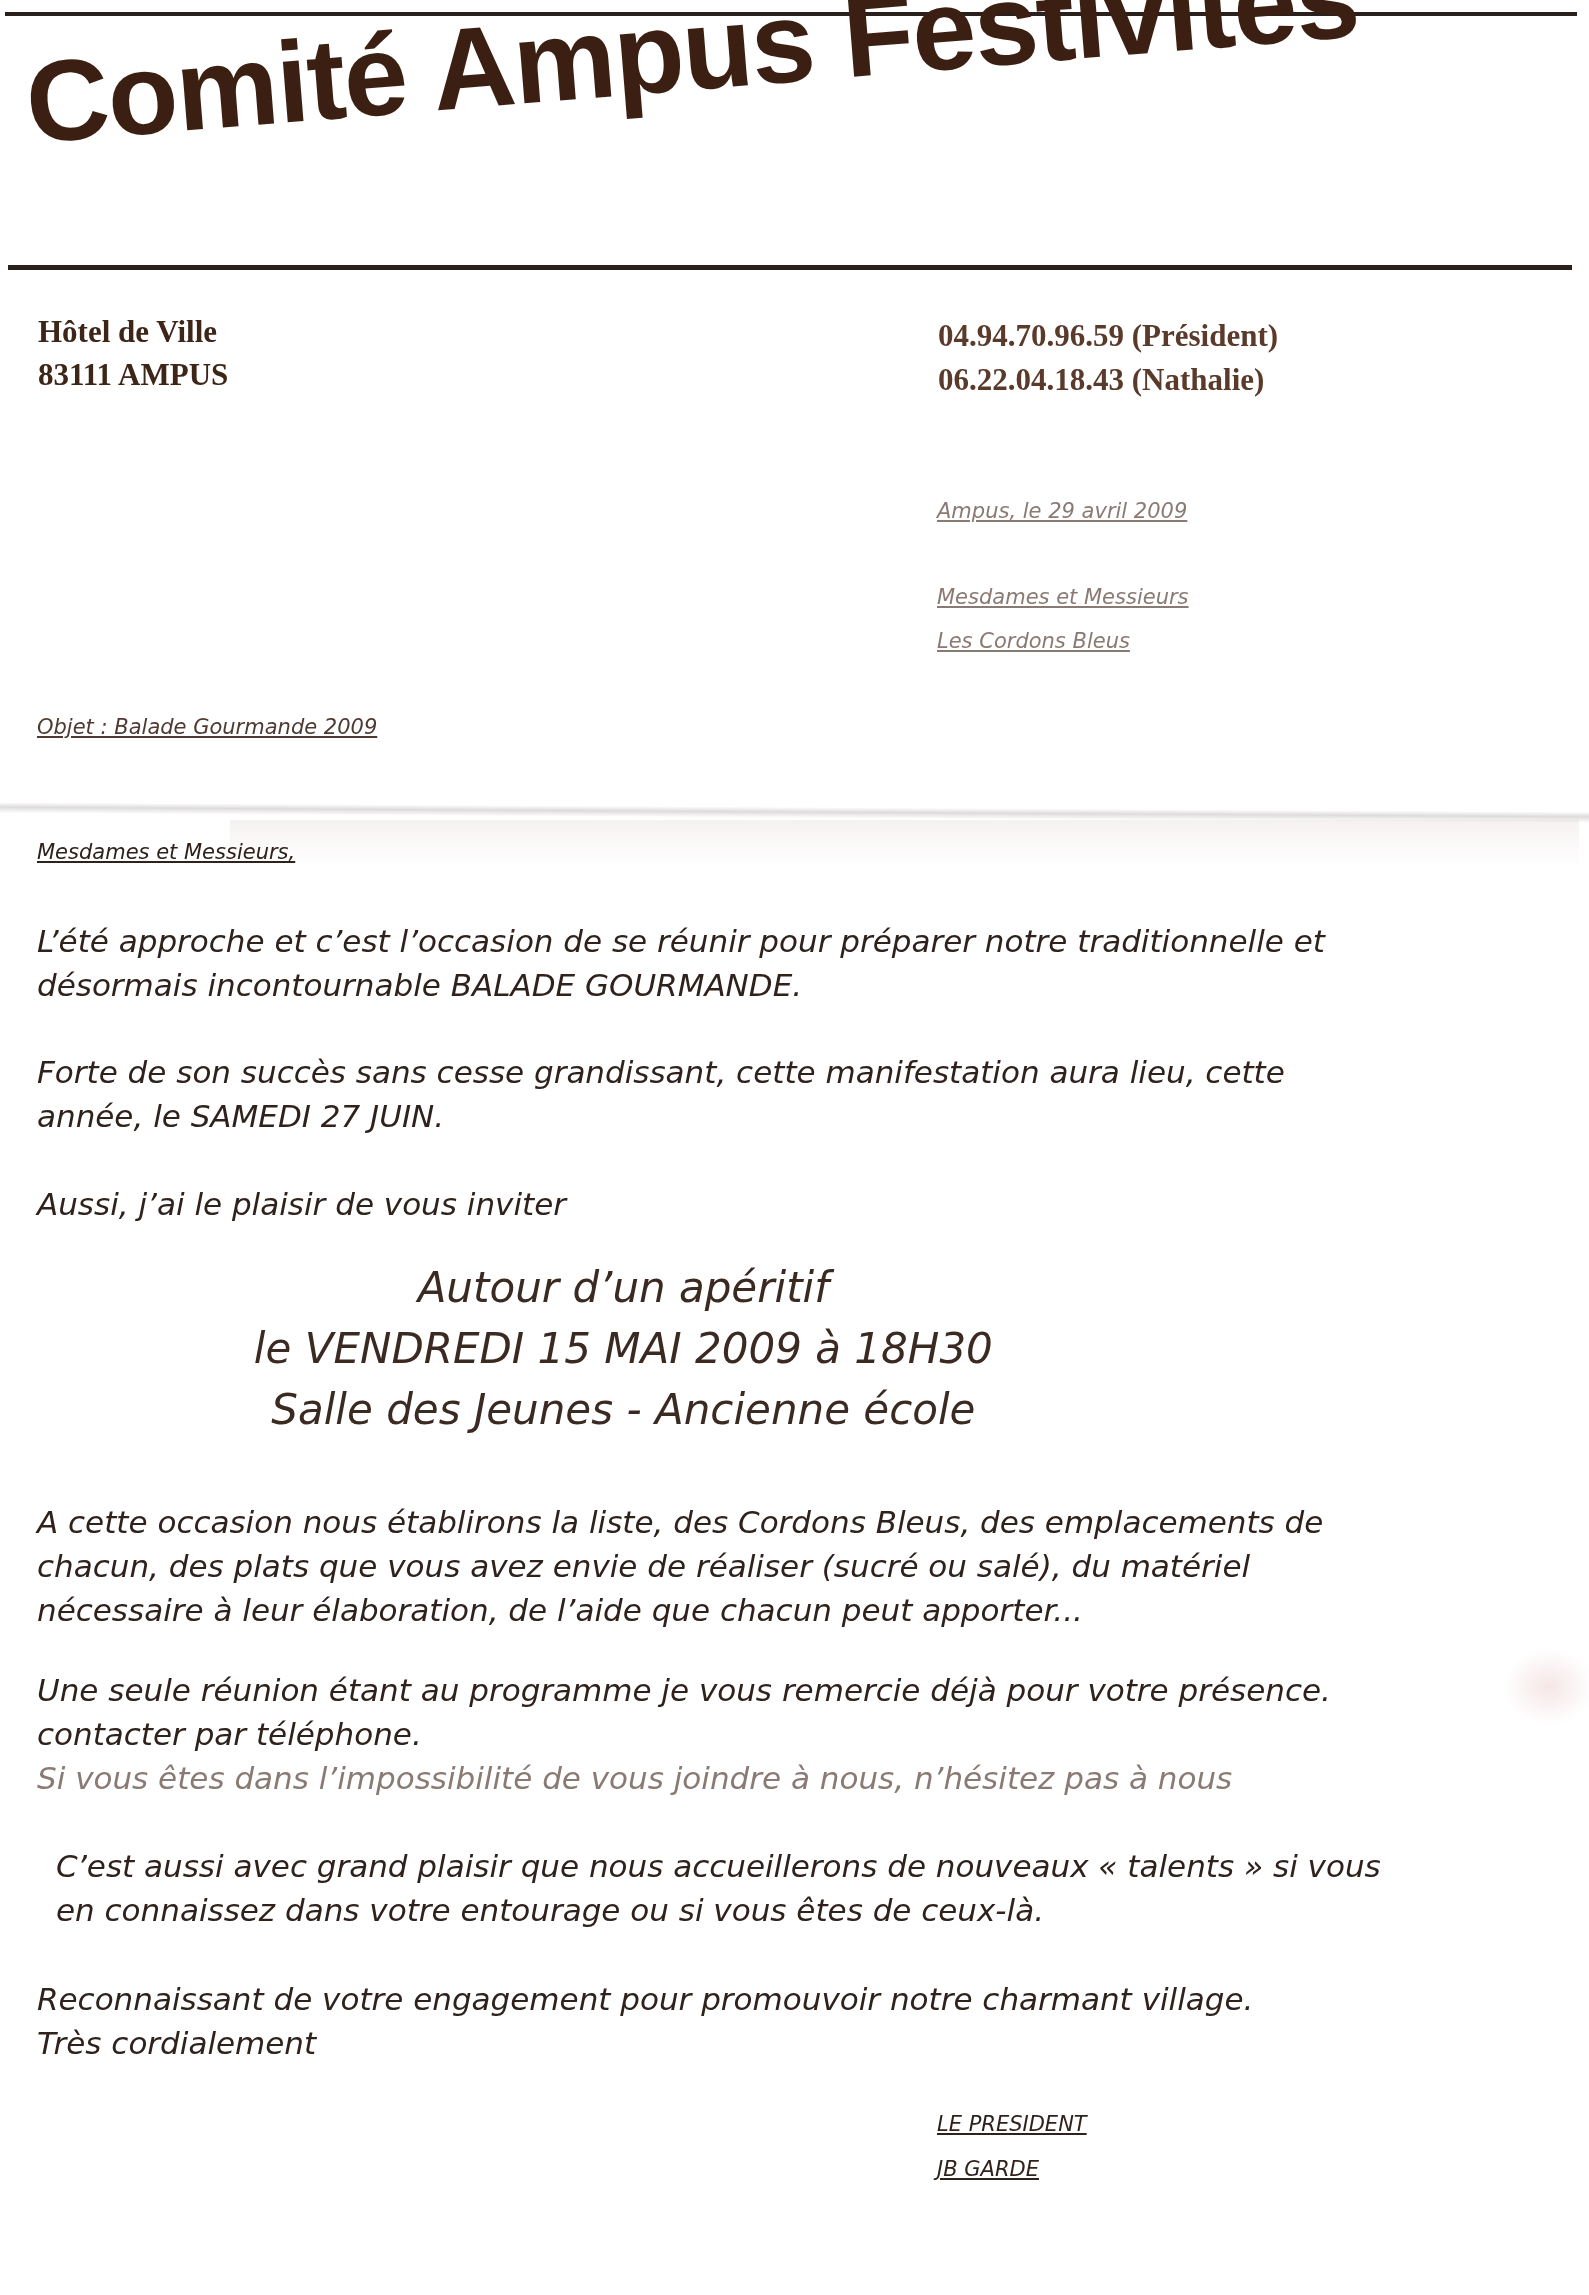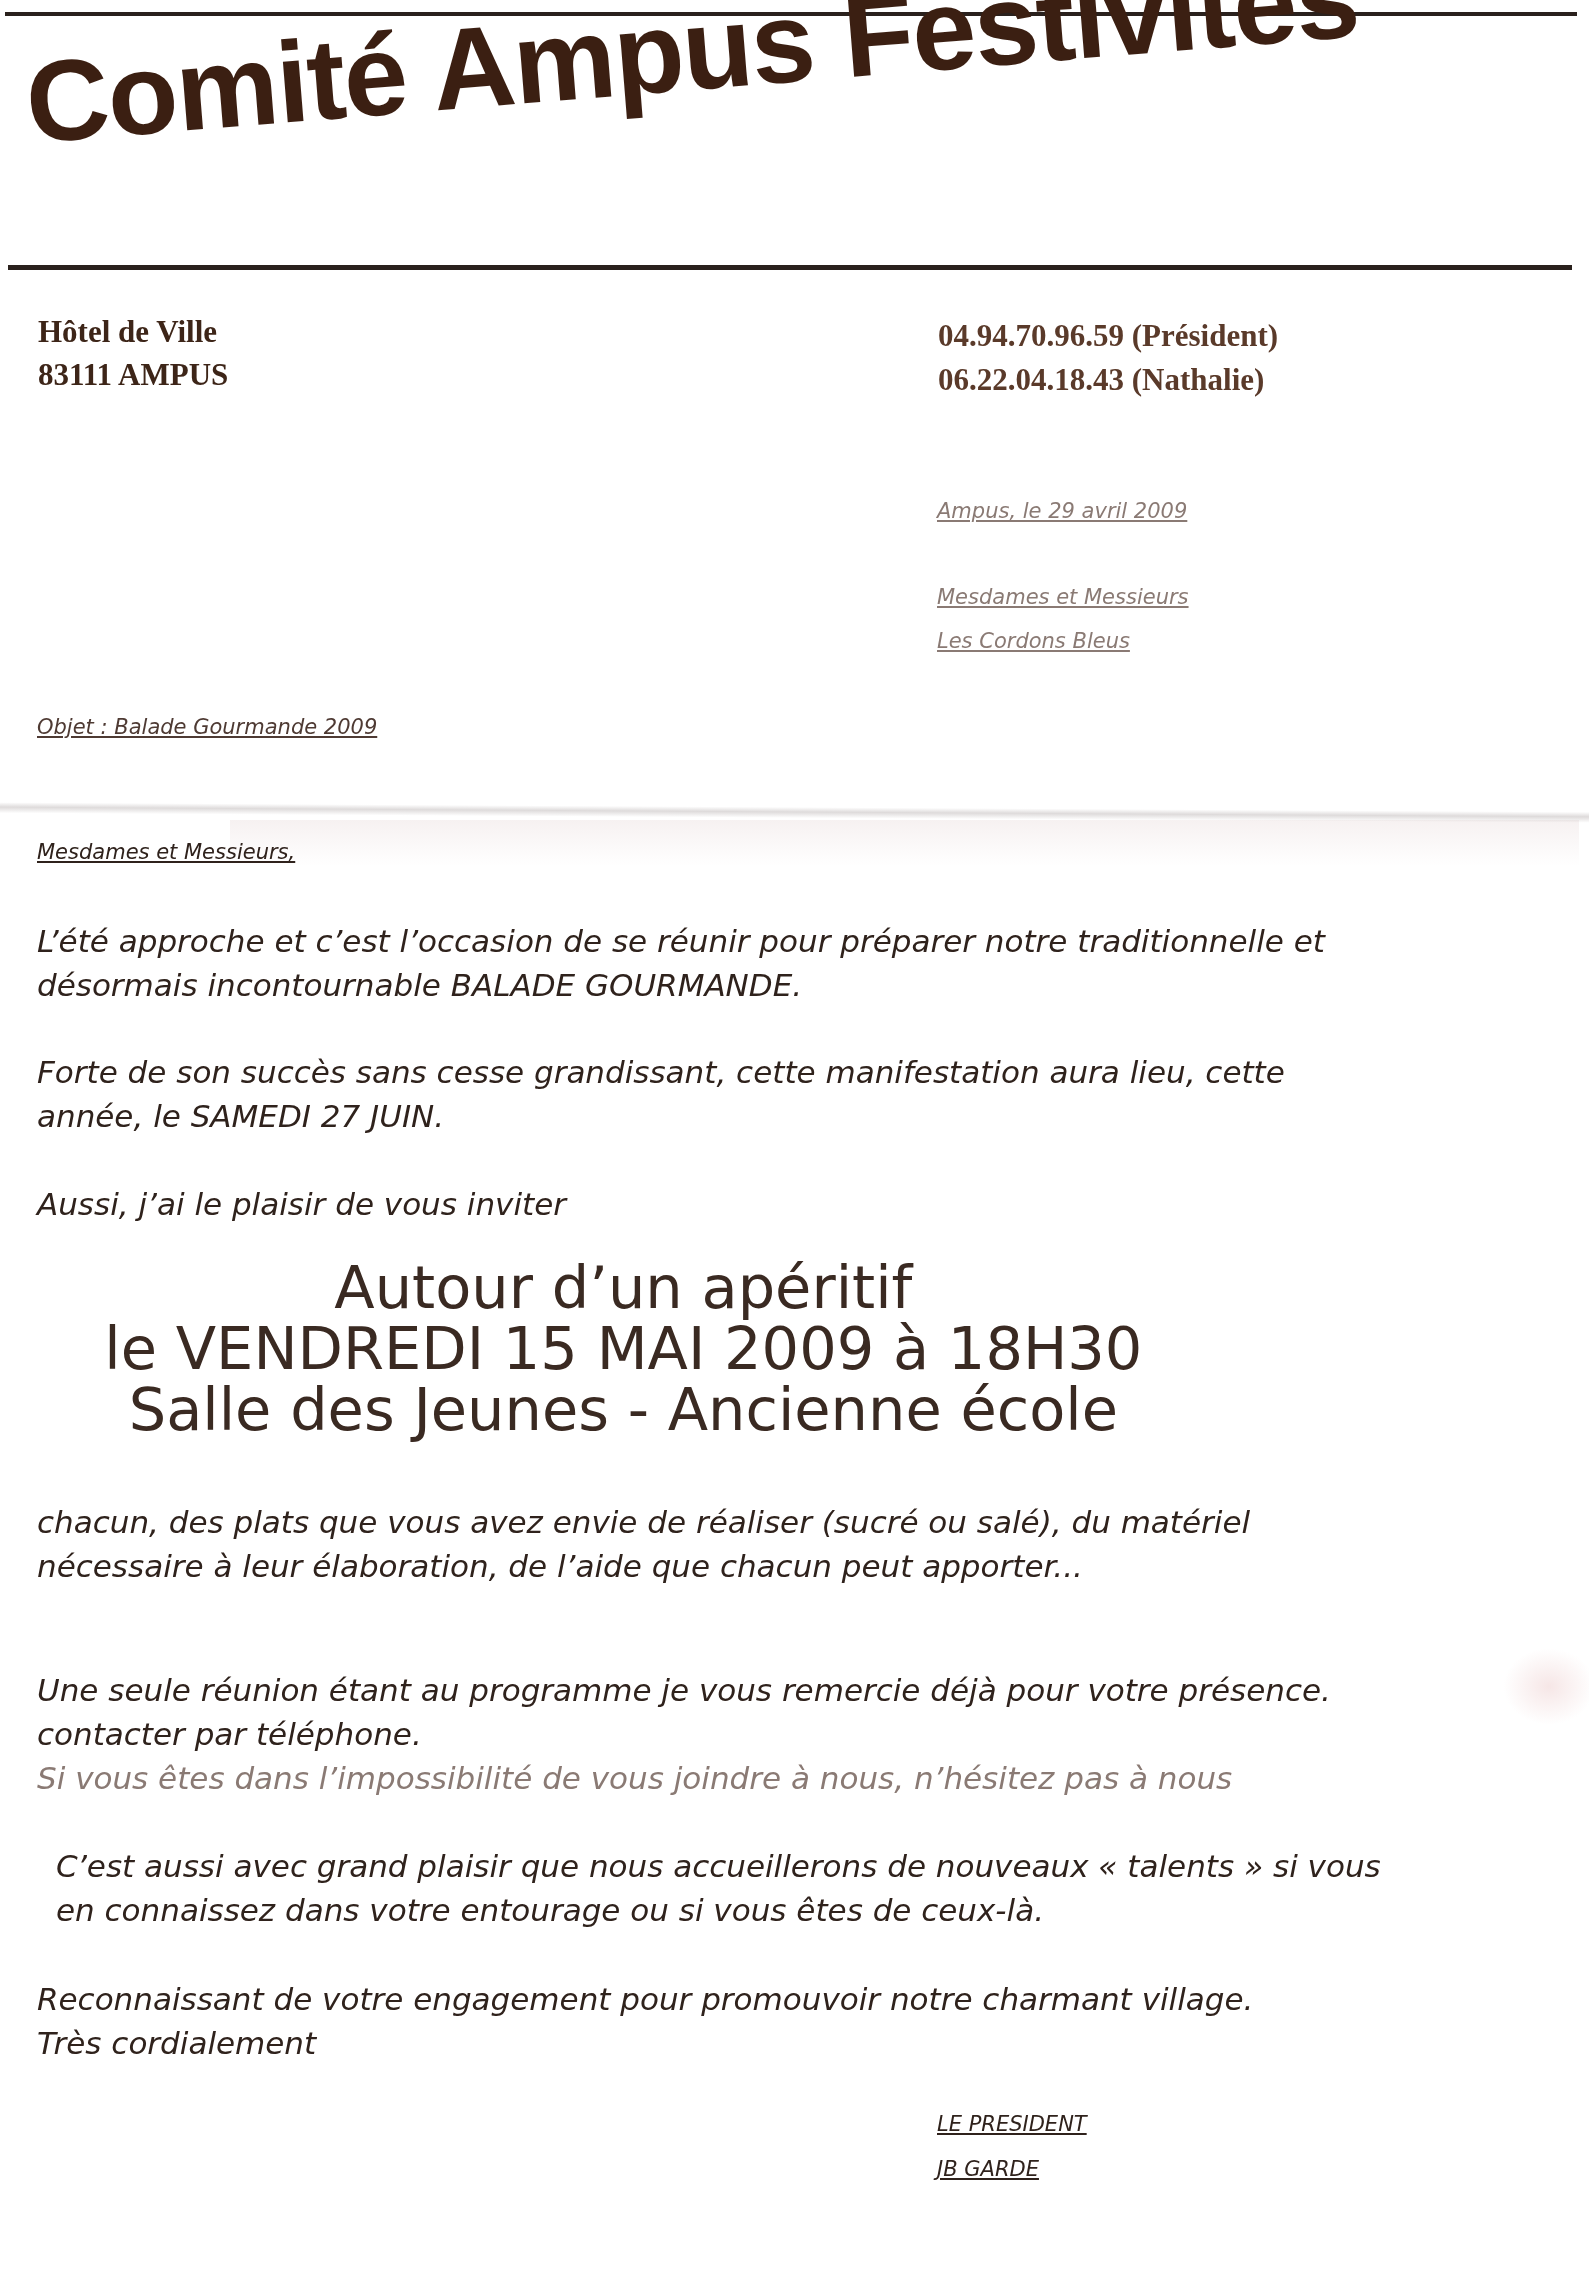--- a/index.html
+++ b/index.html
@@ -116,7 +116,8 @@
       width: 1262px;
       text-align: center;
       font-family: "DejaVu Sans", sans-serif;
-      font-size: 59px;
+      font-style: italic;
+      font-size: 42px;
       line-height: 61px;
       color: #3a2a22;
     }

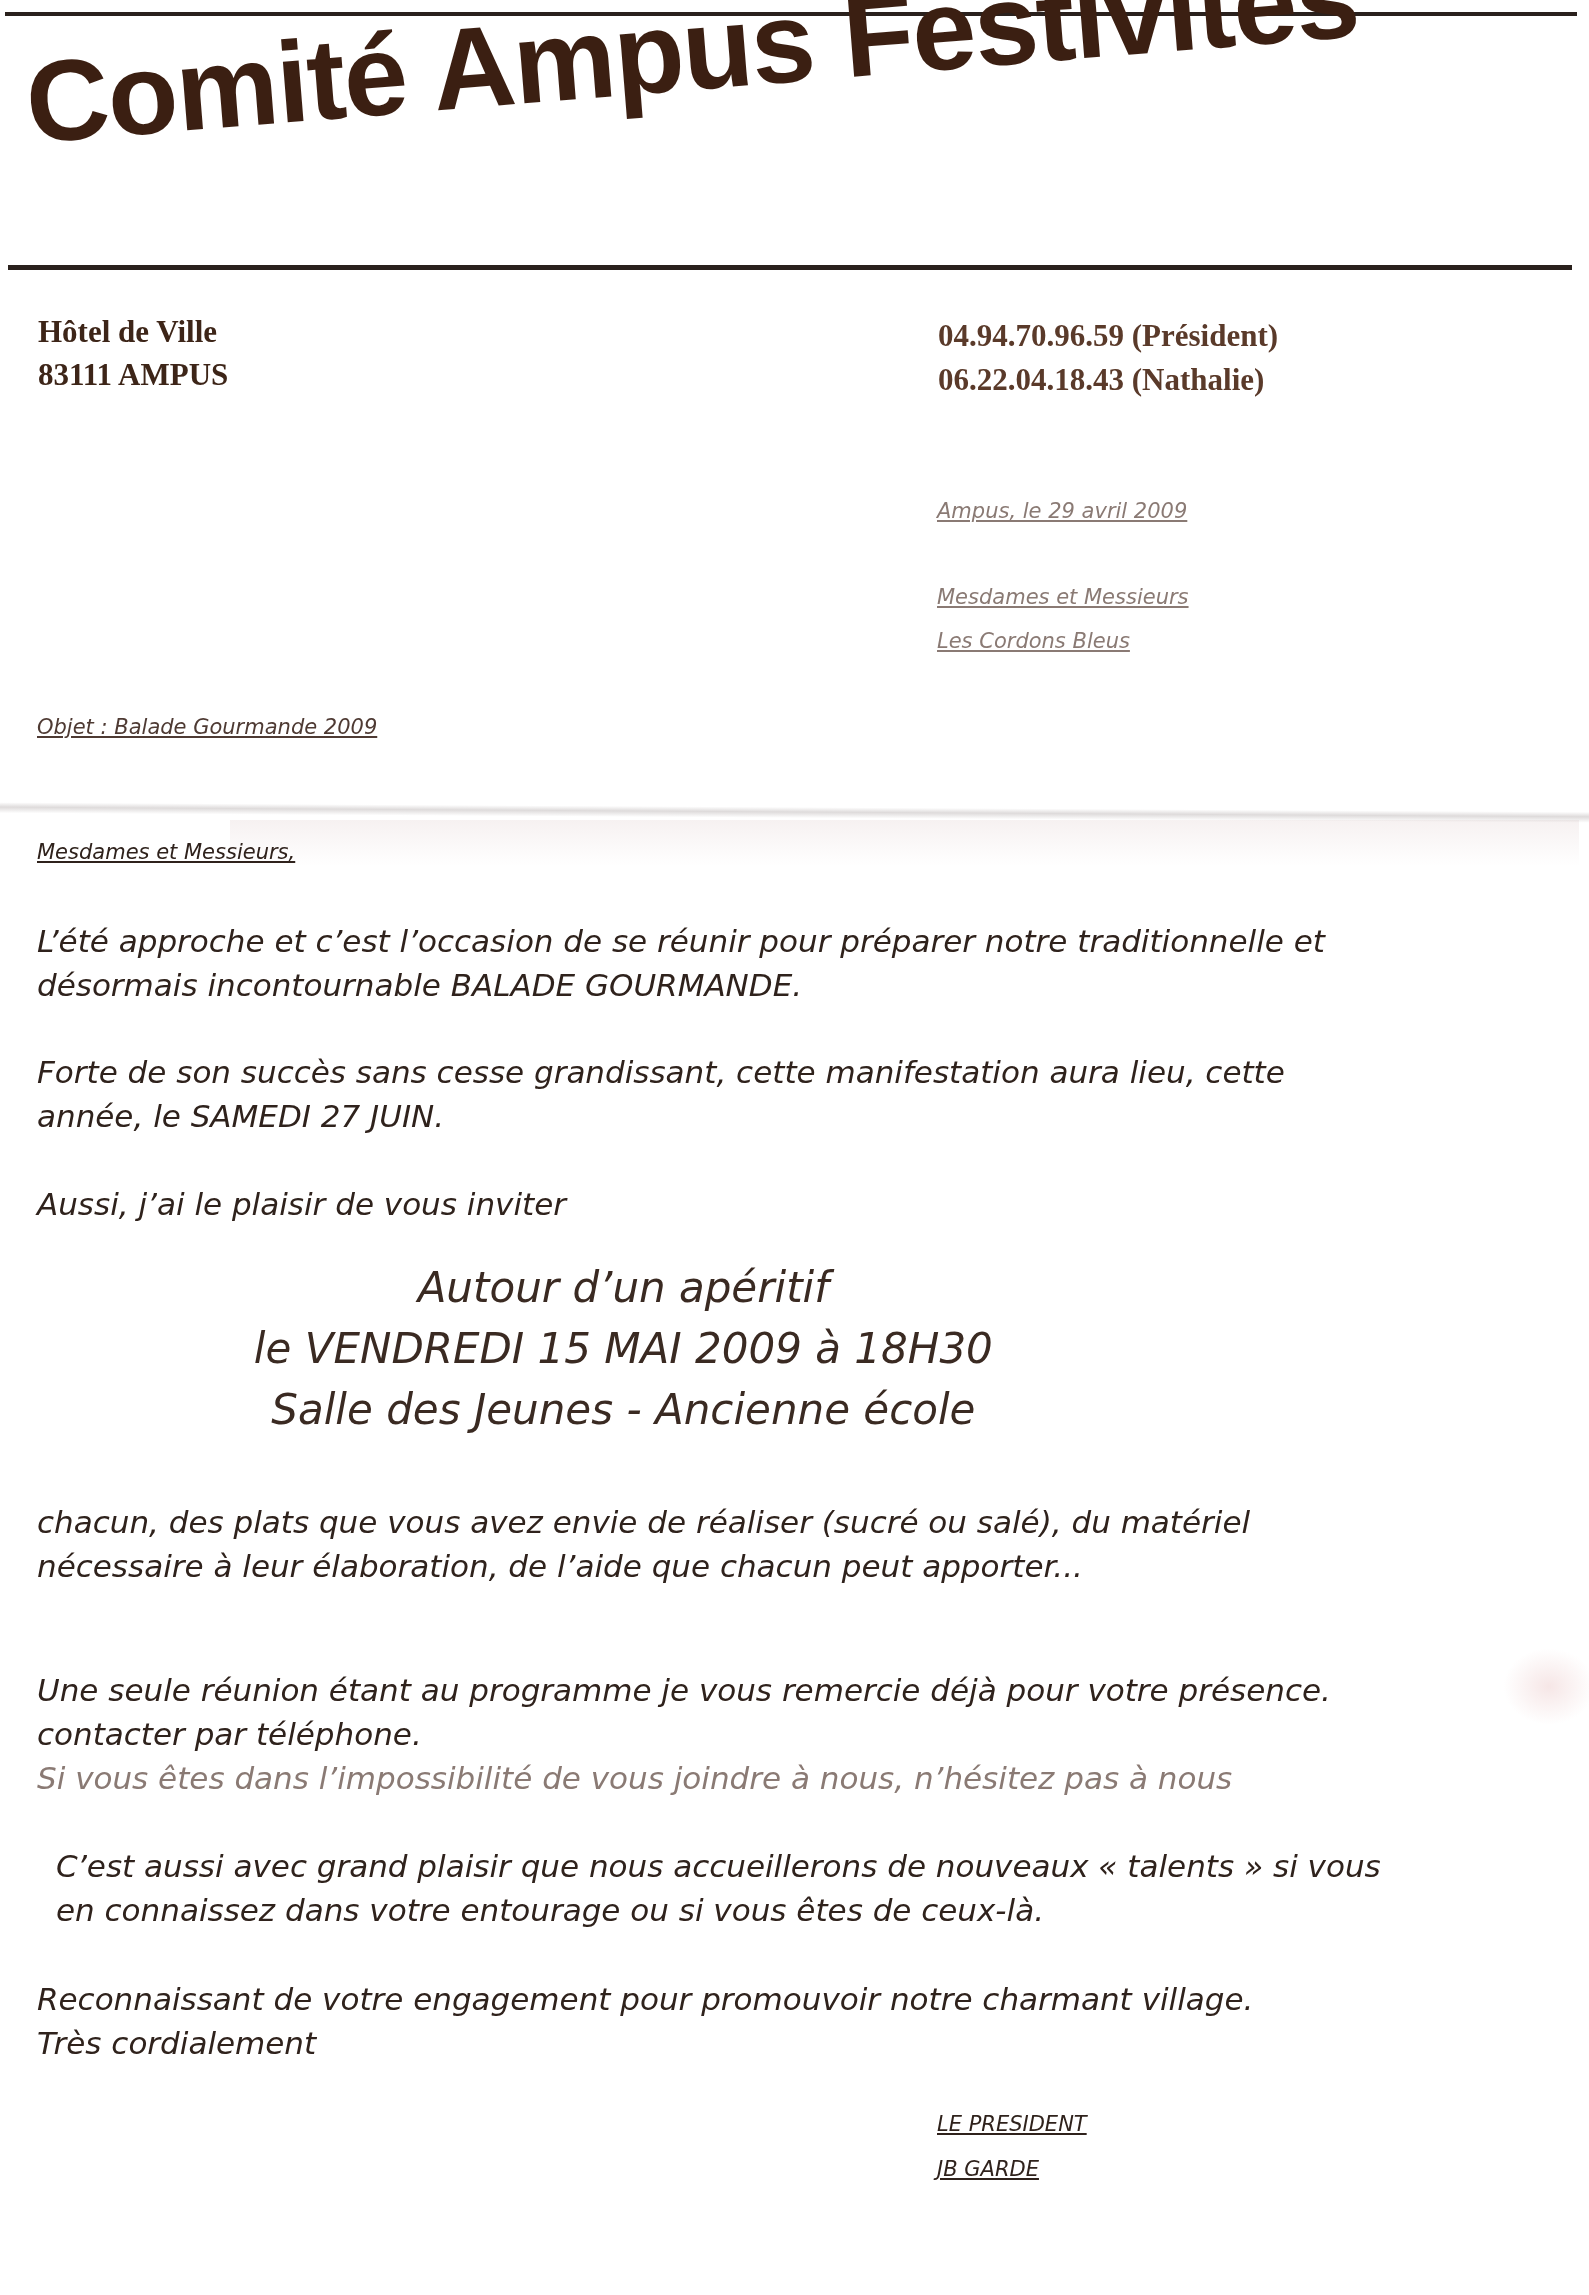--- a/index.html
+++ b/index.html
@@ -190,6 +190,7 @@
 </div>
 
 <div id="para-4" class="para">
+  <span class="ln">A cette occasion nous établirons la liste, des Cordons Bleus, des emplacements de</span>
   <span class="ln">chacun, des plats que vous avez envie de réaliser (sucré ou salé), du matériel</span>
   <span class="ln">nécessaire à leur élaboration, de l’aide que chacun peut apporter...</span>
 </div>

